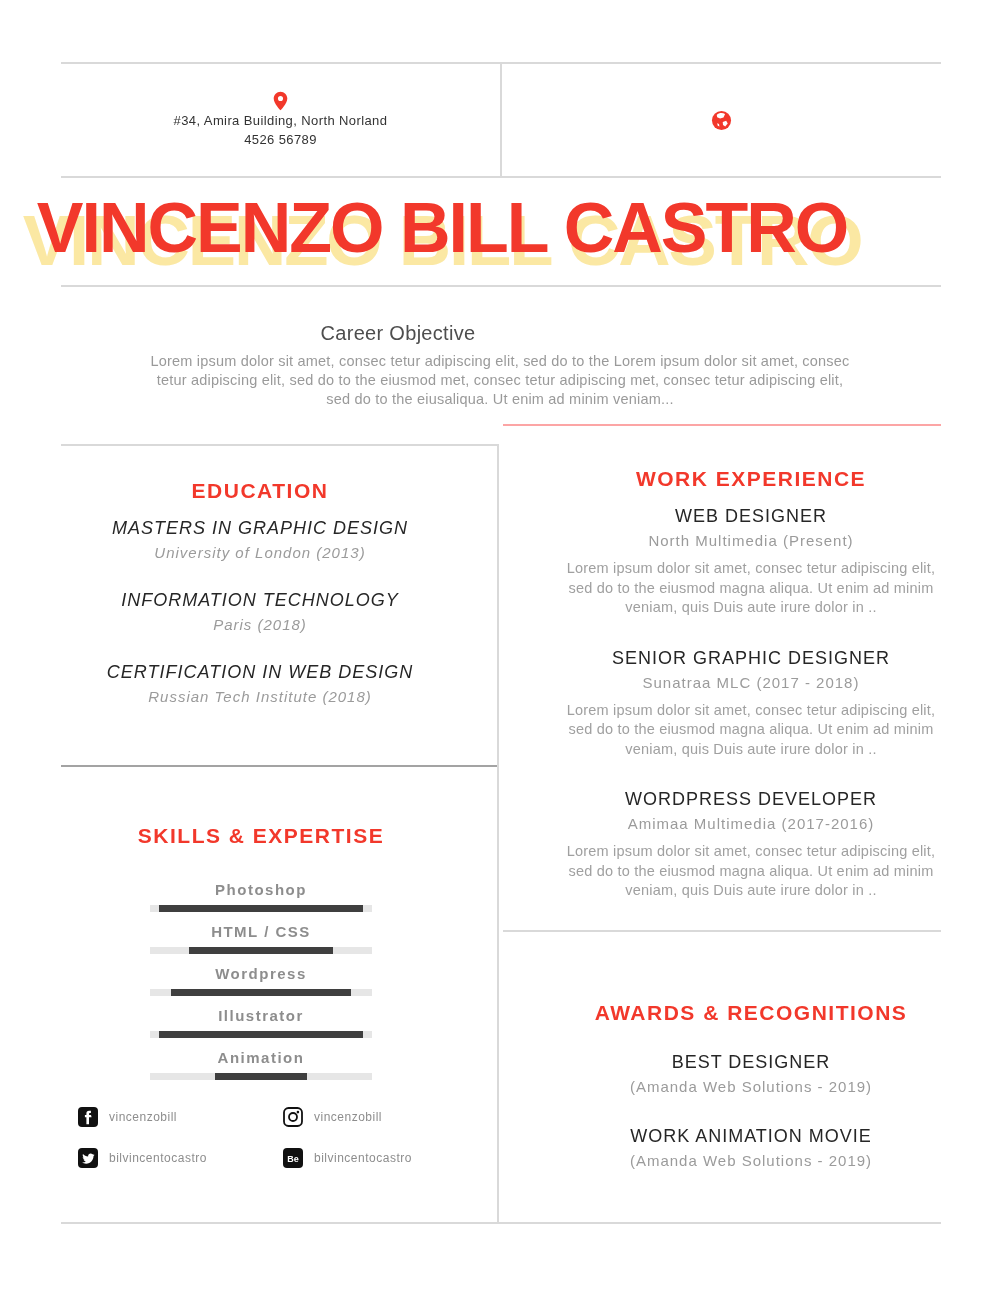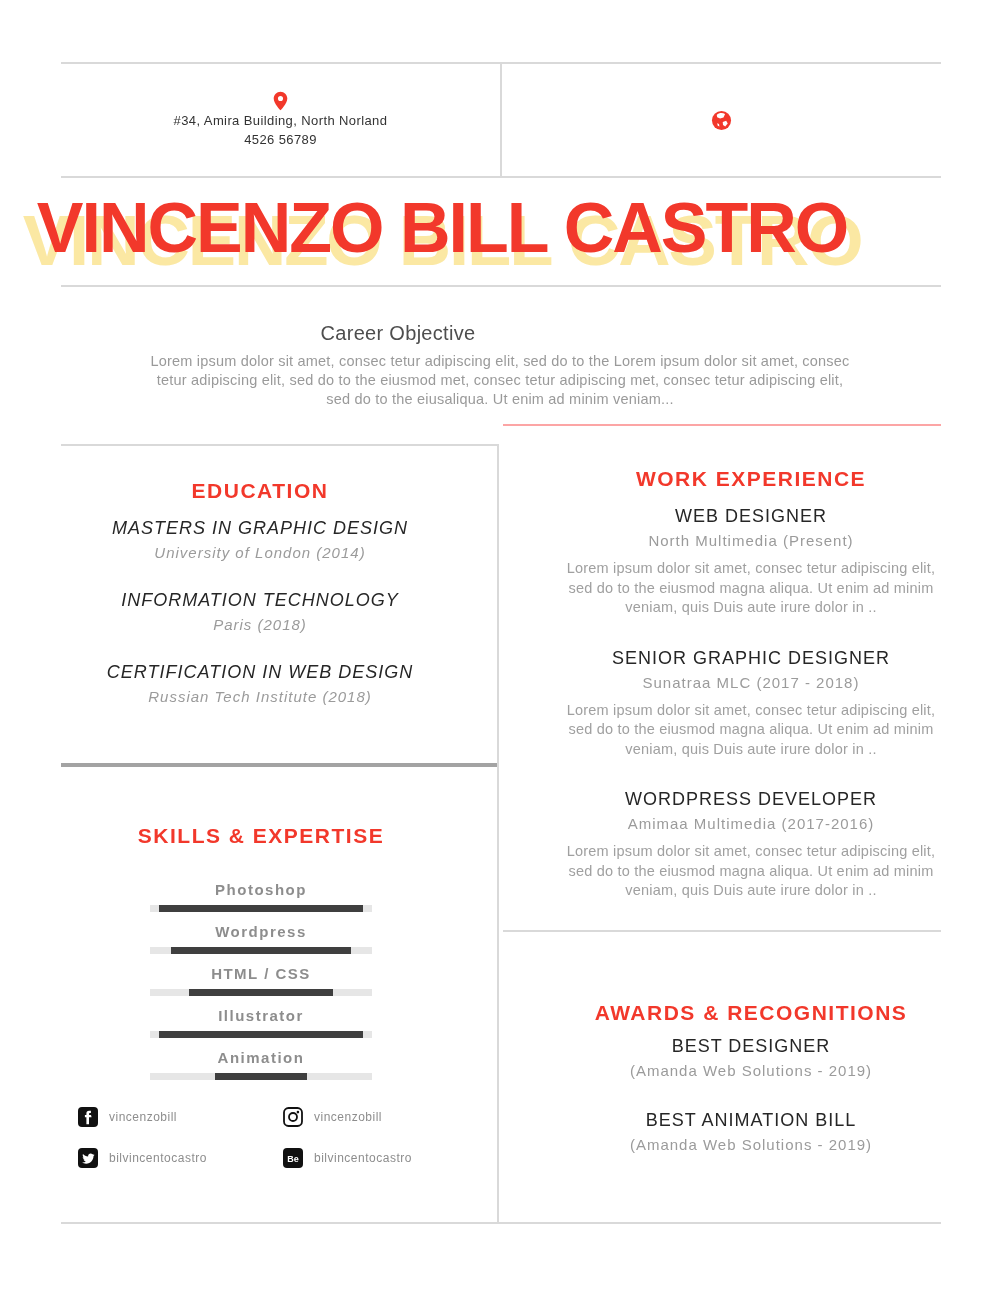--- a/index.html
+++ b/index.html
@@ -31,7 +31,7 @@
   .objective-text { position:absolute; left:146px; top:352px; width:708px; text-align:center; font-size:14.5px; color:#9a9a9a; line-height:1.3; letter-spacing:.2px; }
 
   
-  .col-left { position:absolute; left:61px; top:444px; width:436px; height:323px; border-top:2px solid #d9d9d9; border-bottom:4px solid #a3a3a3; padding:32px 38px 0 0; }
+  .col-left { position:absolute; left:61px; top:444px; width:436px; height:323px; border-top:2px solid #d9d9d9; border-bottom:2px solid #a3a3a3; padding:32px 38px 0 0; }
   .col-right { position:absolute; left:503px; top:424px; width:438px; height:508px; border-top:2px solid #fca5a5; border-bottom:2px solid #d9d9d9; padding:40px 0 0 58px; }
   .section-heading { font-size:21px; font-weight:bold; color:#f2382b; letter-spacing:1.5px; text-align:center; line-height:26px; }
 

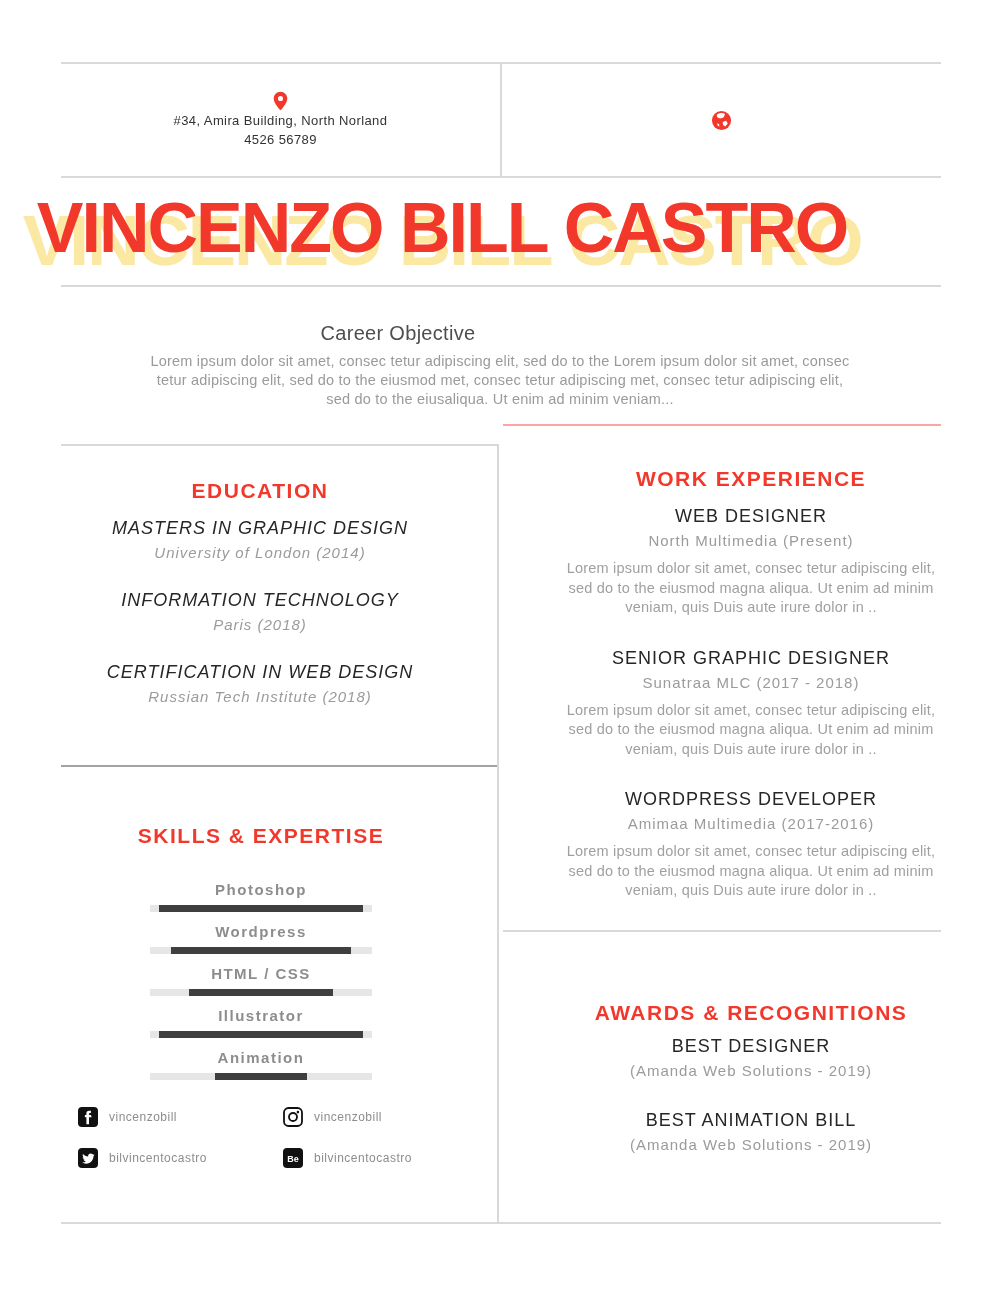--- a/index.html
+++ b/index.html
@@ -110,7 +110,7 @@
     <div class="edu-list">
       <div class="edu-item">
         <div class="item-title">MASTERS IN GRAPHIC DESIGN</div>
-        <div class="item-sub">University of London (2014)</div>
+        <div class="item-sub">University of London (2013)</div>
       </div>
       <div class="edu-item">
         <div class="item-title">INFORMATION TECHNOLOGY</div>

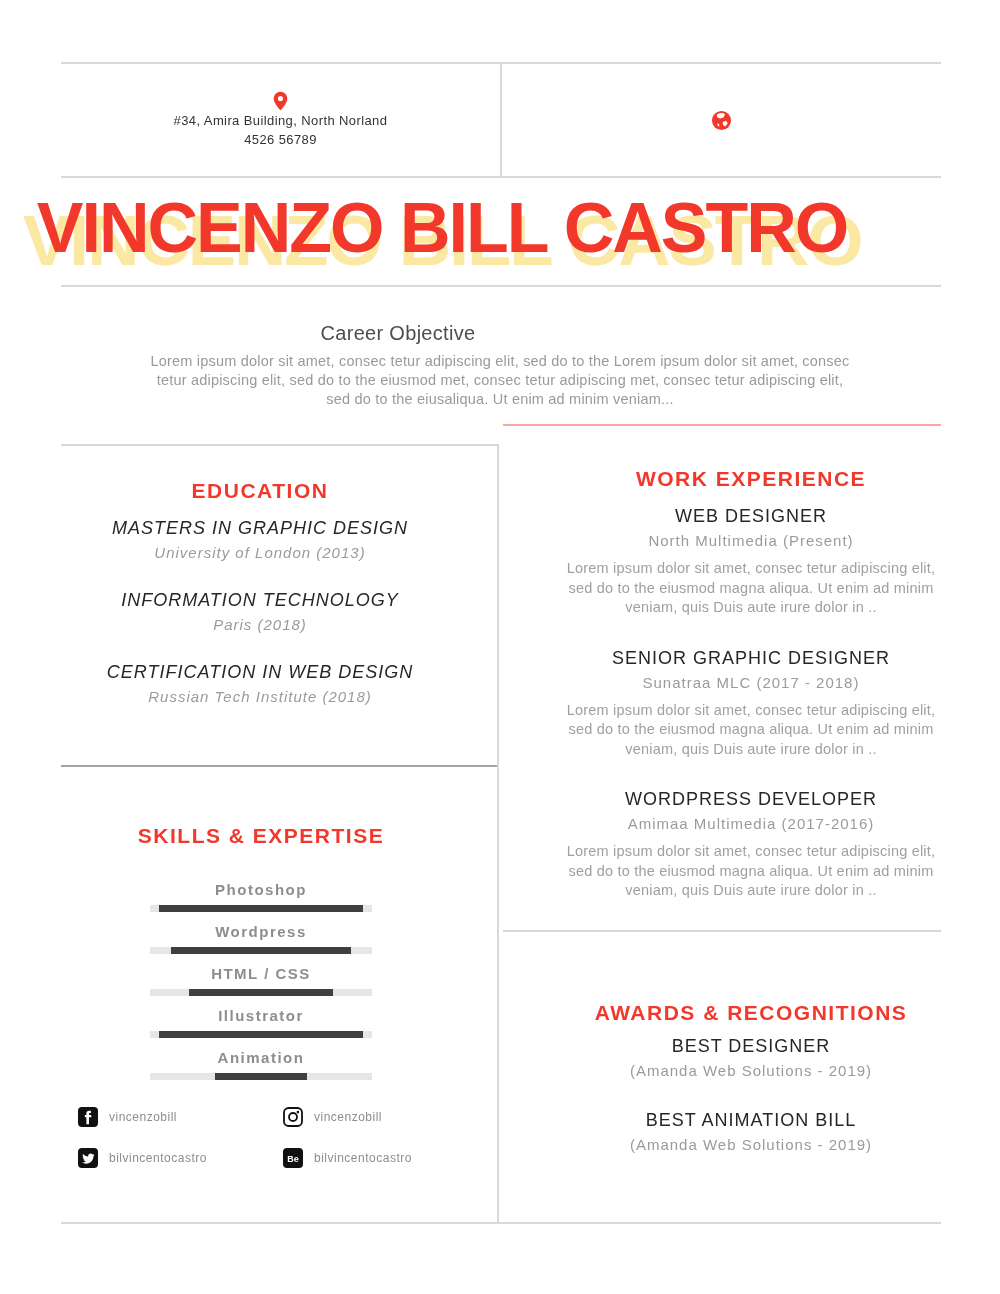--- a/index.html
+++ b/index.html
@@ -156,15 +156,15 @@
           </div>
       </div>
       <div class="skill">
+        <div class="skill-label">HTML / CSS</div>
+        <div class="skill-track">
+            <div class="skill-fill" style="width: 65%;"></div>
+          </div>
+      </div>
+      <div class="skill">
         <div class="skill-label">Wordpress</div>
         <div class="skill-track">
             <div class="skill-fill" style="width: 81%;"></div>
-          </div>
-      </div>
-      <div class="skill">
-        <div class="skill-label">HTML / CSS</div>
-        <div class="skill-track">
-            <div class="skill-fill" style="width: 65%;"></div>
           </div>
       </div>
       <div class="skill">

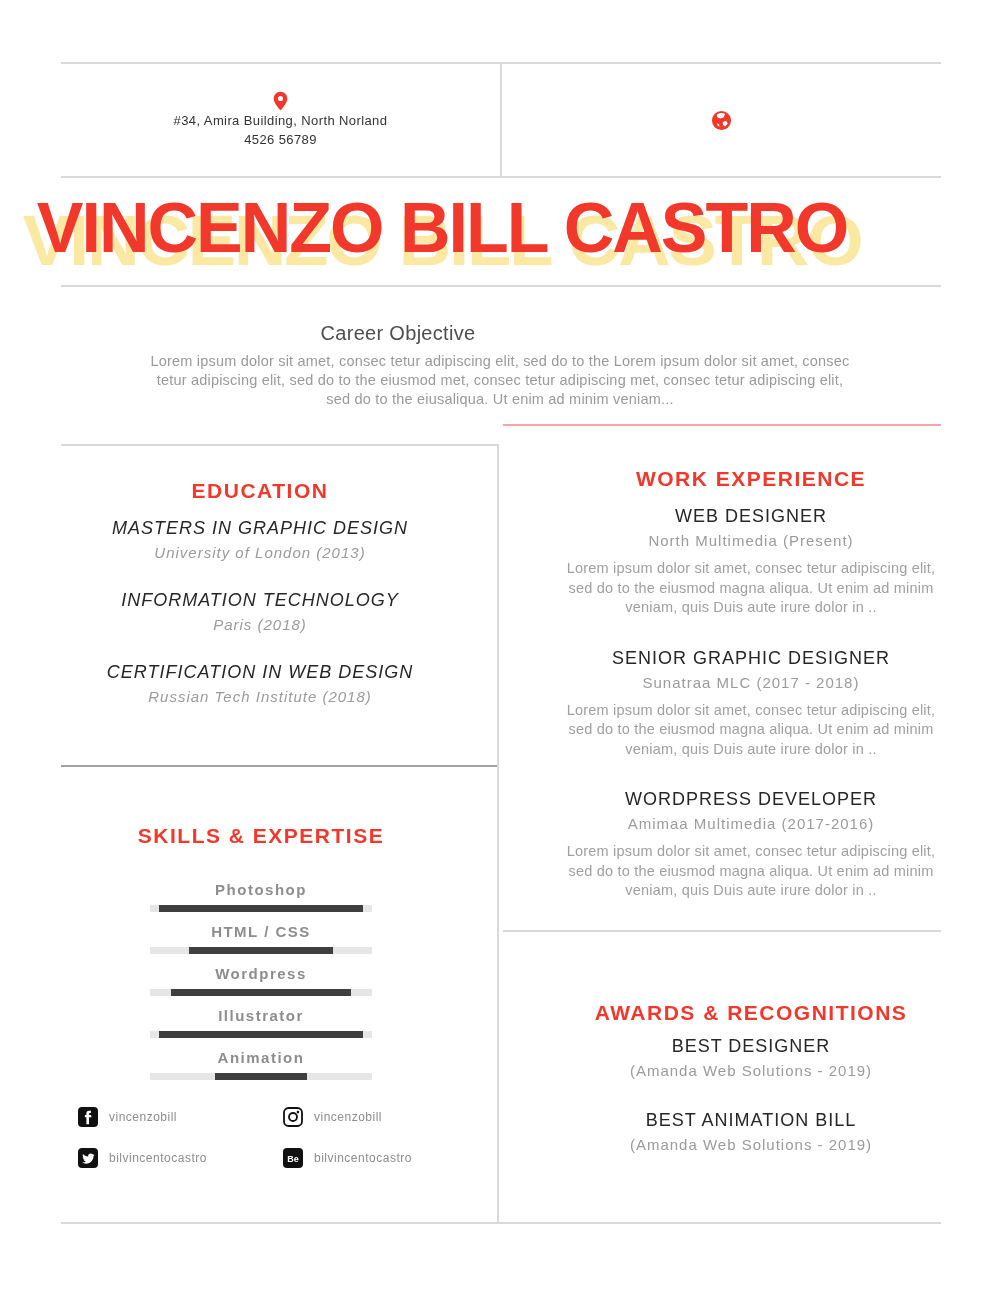--- a/index.html
+++ b/index.html
@@ -60,7 +60,7 @@
 
   
   .awards-block { position:absolute; left:503px; top:952px; width:438px; padding:48px 0 0 58px; }
-  .awards-list { margin-top:8px; }
+  .awards-list { margin-top:24px; }
   .award-item { margin-bottom:26px; }
 </style>
 </head>

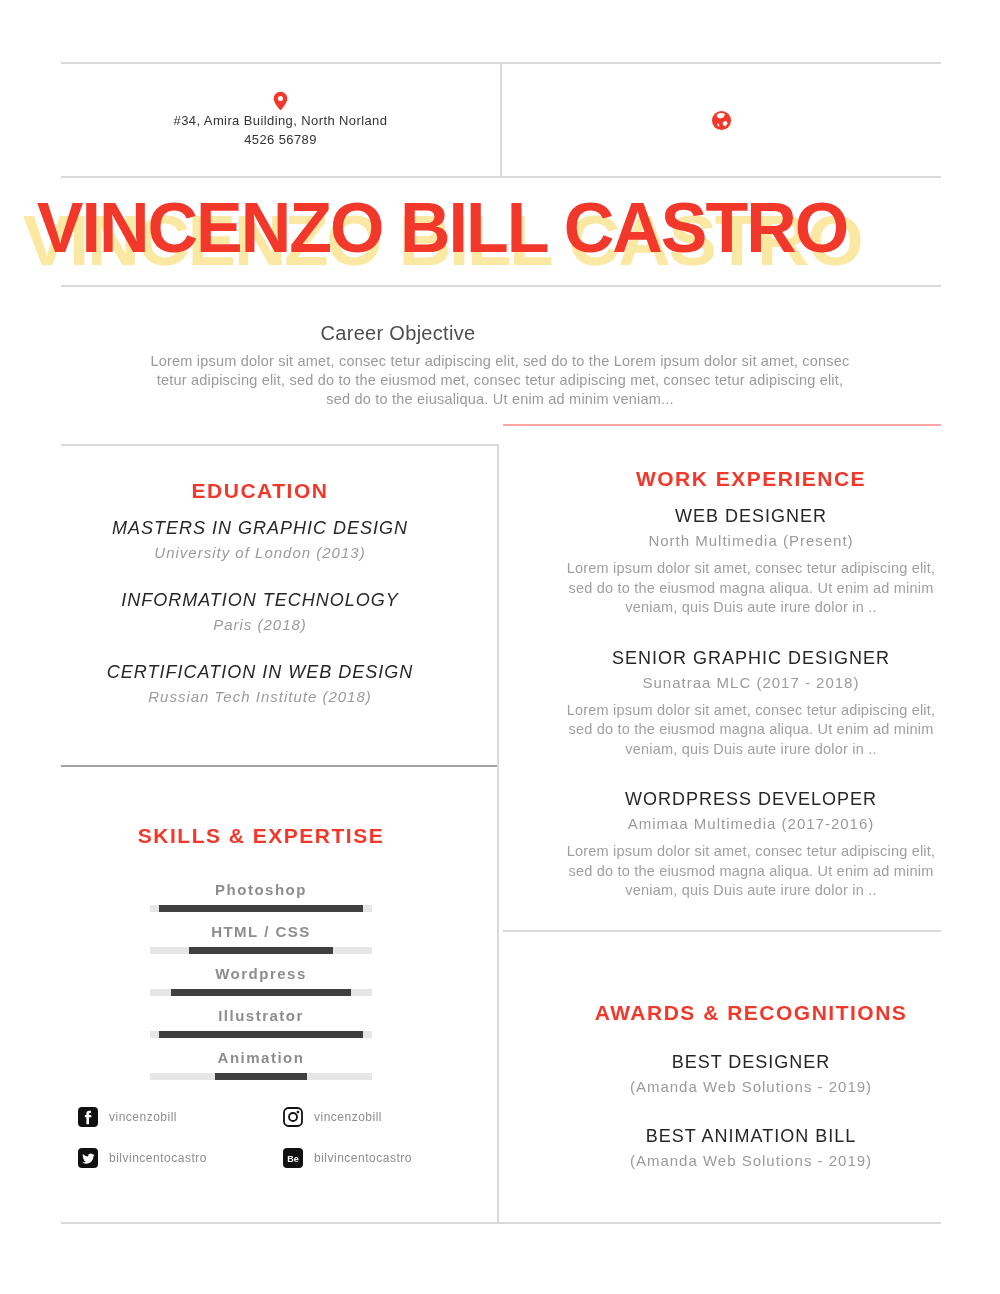--- a/index.html
+++ b/index.html
@@ -190,7 +190,7 @@
         <div class="item-sub">(Amanda Web Solutions - 2019)</div>
       </div>
       <div class="award-item">
-        <div class="item-title">BEST ANIMATION BILL</div>
+        <div class="item-title">WORK ANIMATION MOVIE</div>
         <div class="item-sub">(Amanda Web Solutions - 2019)</div>
       </div>
     </div>

